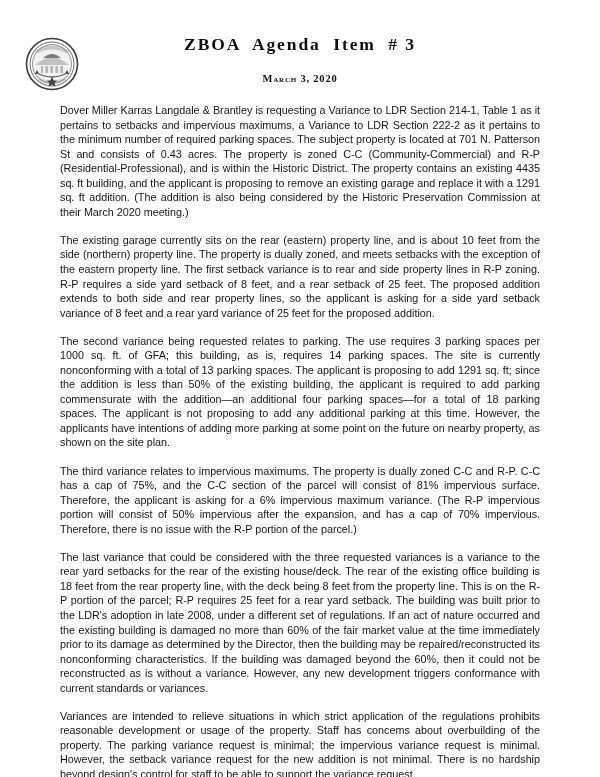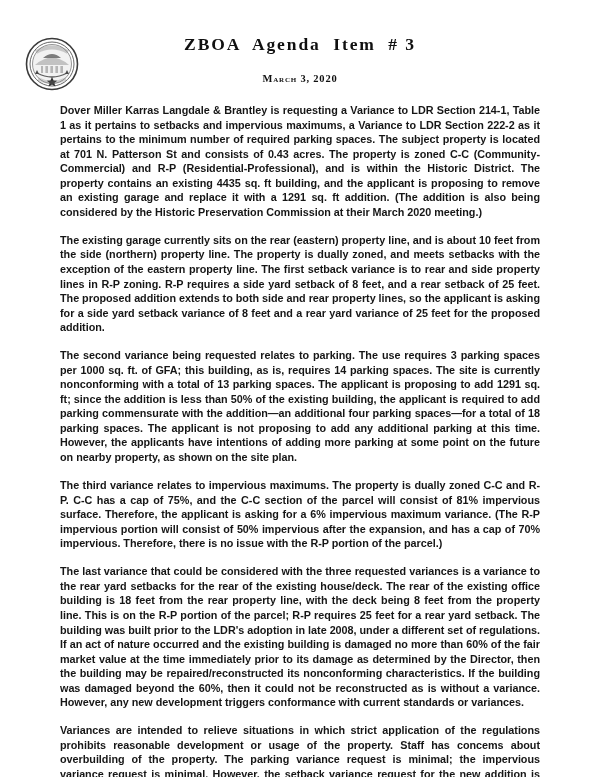--- a/index.html
+++ b/index.html
@@ -93,7 +93,6 @@
     color: #161616;
     margin: 0 0 13.5px 0;
     letter-spacing: -0.02px;
-    font-weight: bold;
   }
 
   .para:last-child { margin-bottom: 0; }

